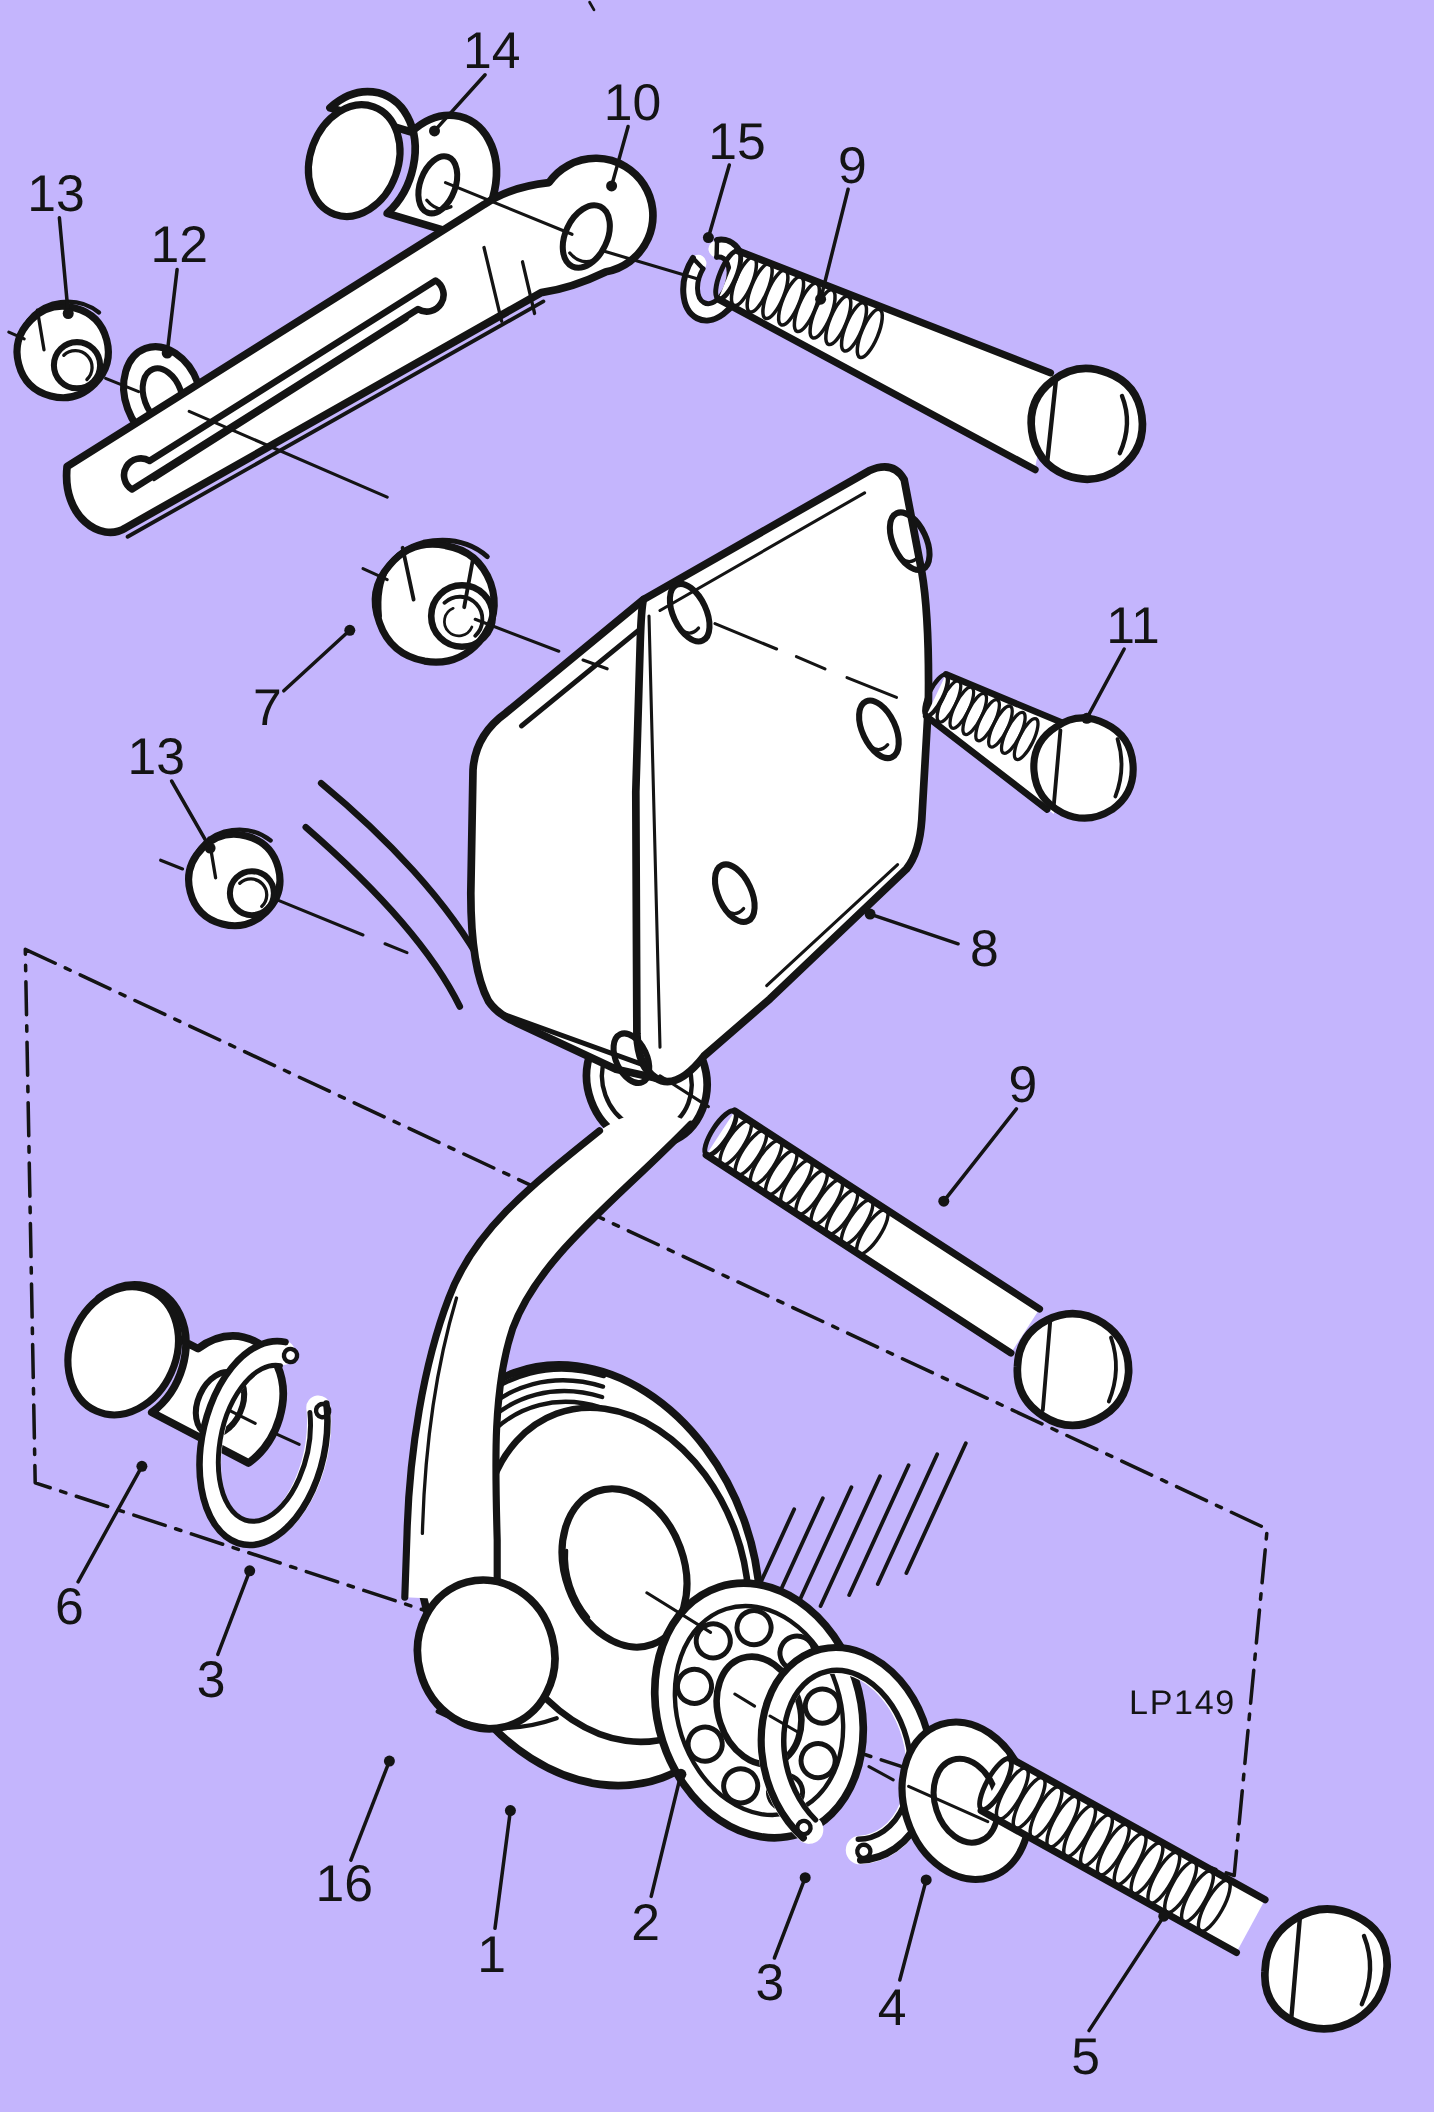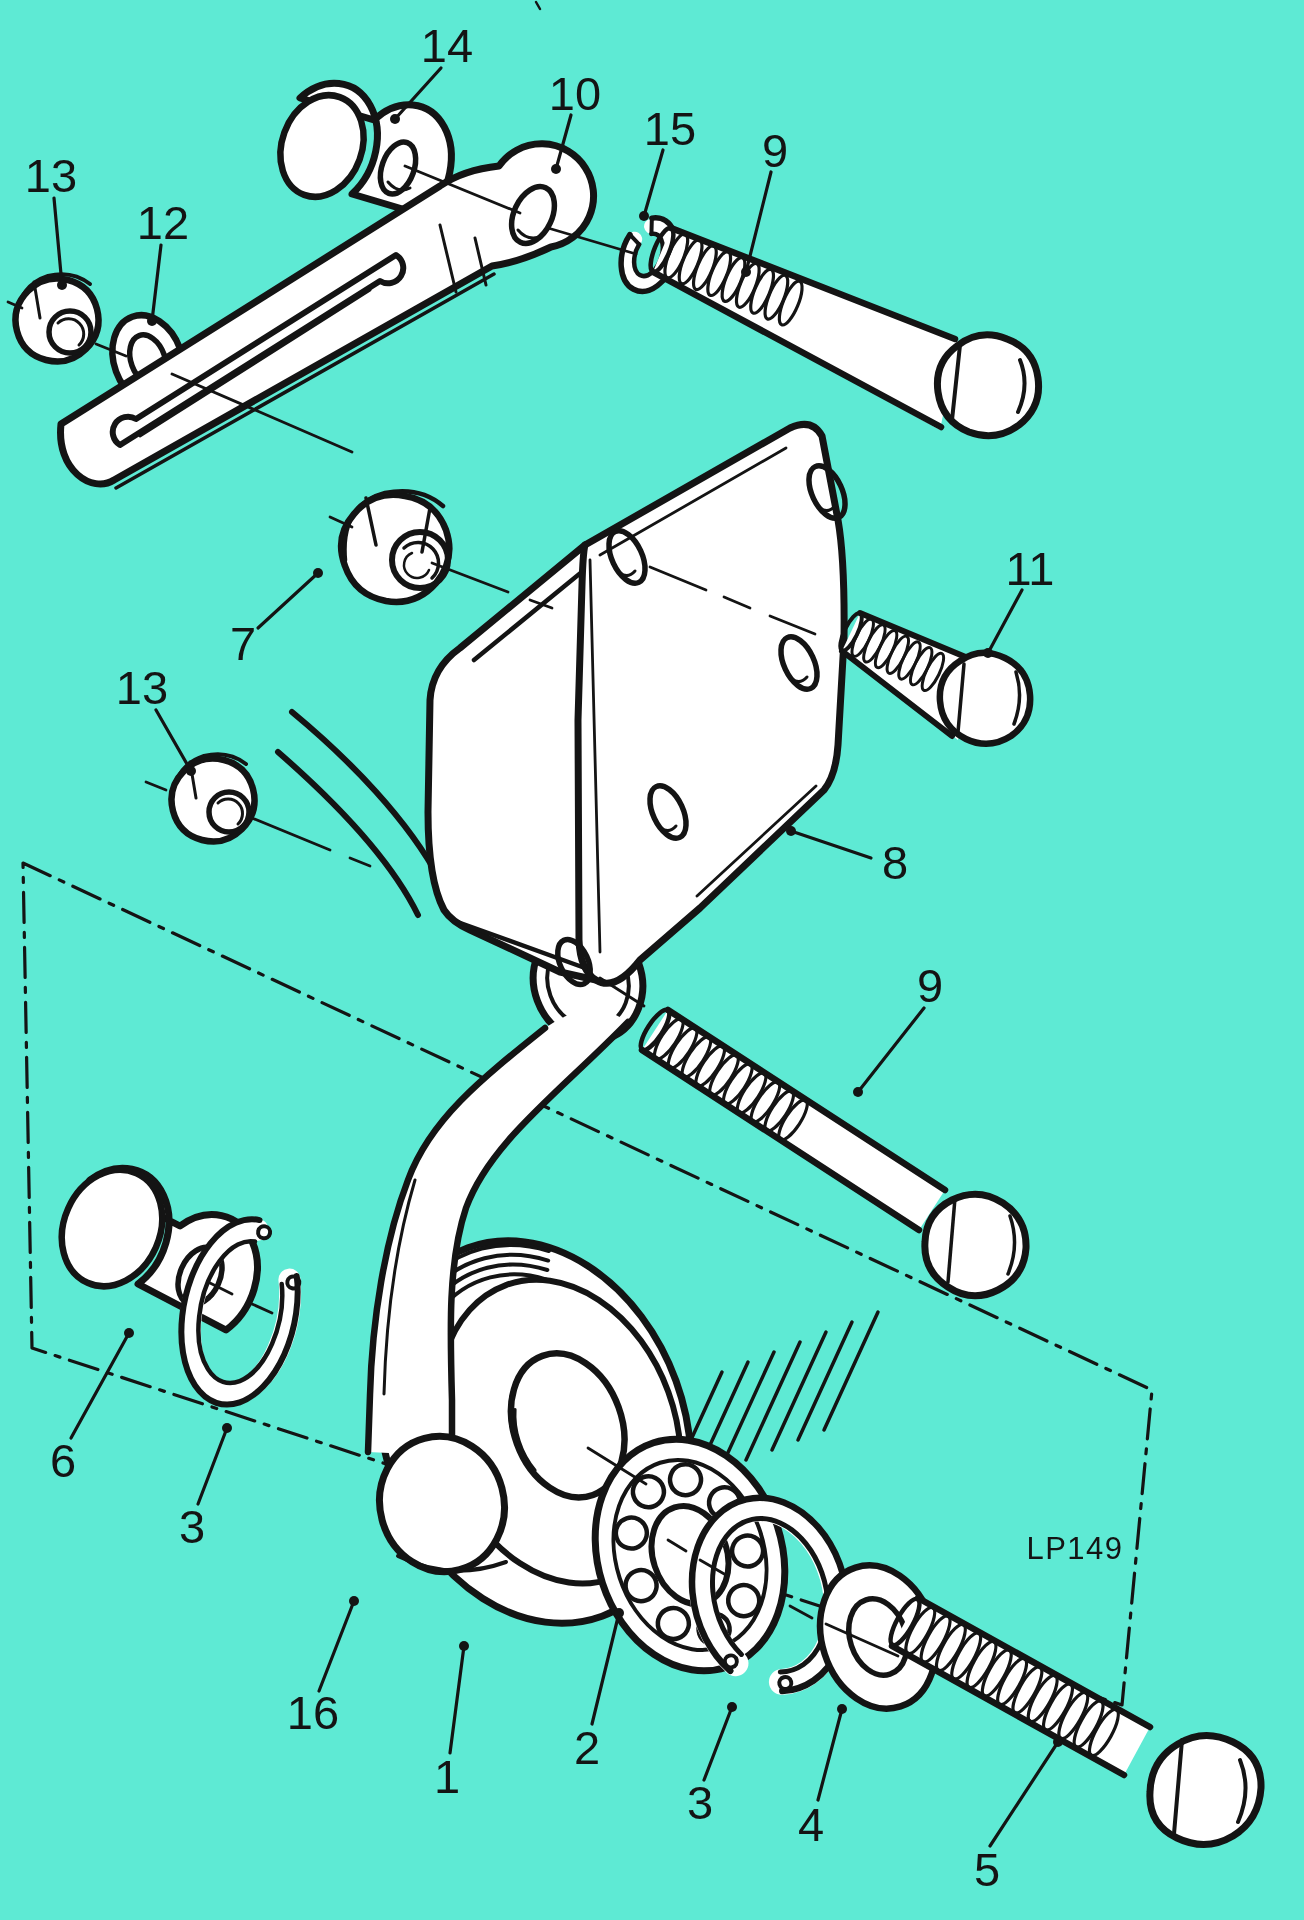--- a/index.html
+++ b/index.html
@@ -3,7 +3,7 @@
 <meta charset="utf-8">
 <style>
   html,body{margin:0;padding:0;background:#9a9a9a;}
-  .page{position:relative;width:1304px;height:1920px;background:#5eead4;margin:0 auto;overflow:hidden;font-family:"Liberation Sans",sans-serif;}
+  .page{position:relative;width:1304px;height:1920px;background:#c4b5fd;margin:0 auto;overflow:hidden;font-family:"Liberation Sans",sans-serif;}
   .page svg{position:absolute;left:0;top:0;width:100%;height:100%;}
   .callout-text{font-family:"Liberation Sans","DejaVu Sans",sans-serif;font-size:47px;font-weight:400;fill:#141414;text-anchor:middle;}
   .figcode{font-size:31px;letter-spacing:1.5px;text-anchor:middle;}

